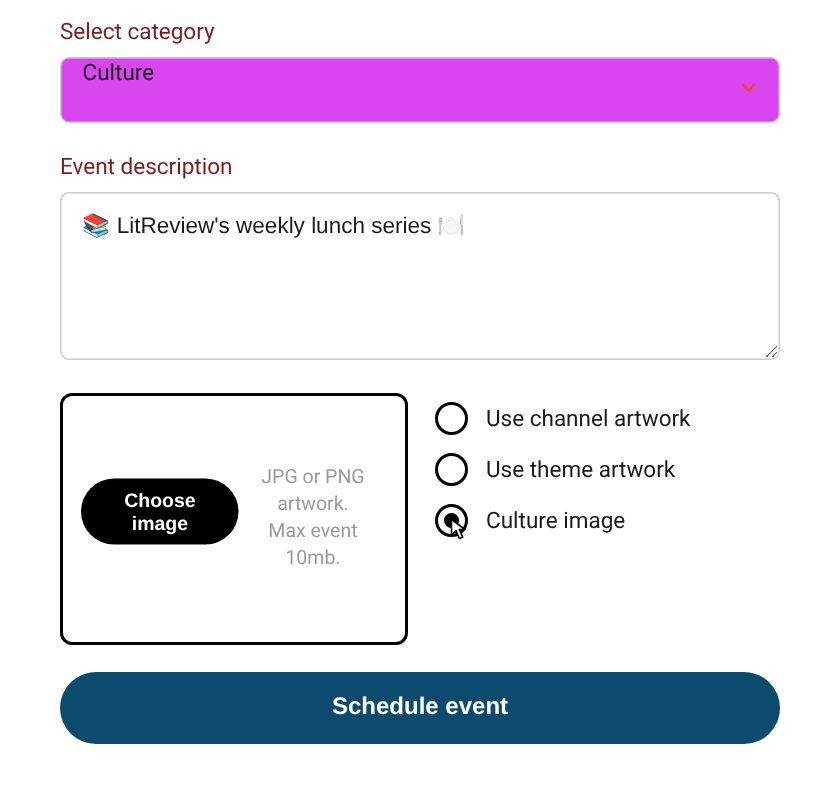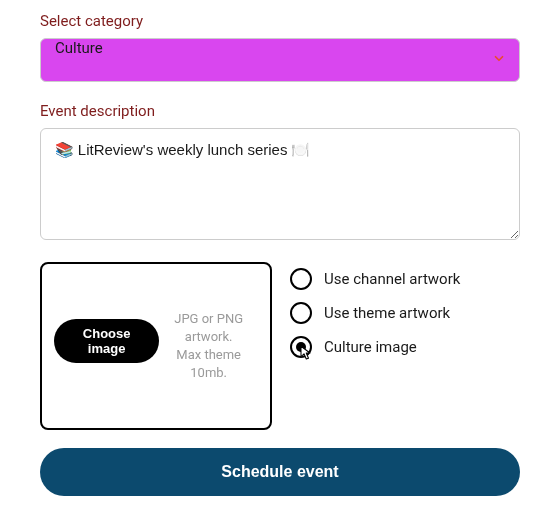--- a/index.html
+++ b/index.html
@@ -162,7 +162,7 @@
     <button class="choose-btn">Choose image</button>
     <div class="dz-hint">
       <div>JPG or PNG artwork.</div>
-      <div>Max theme 10mb.</div>
+      <div>Max event 10mb.</div>
     </div>
   </div>
 

